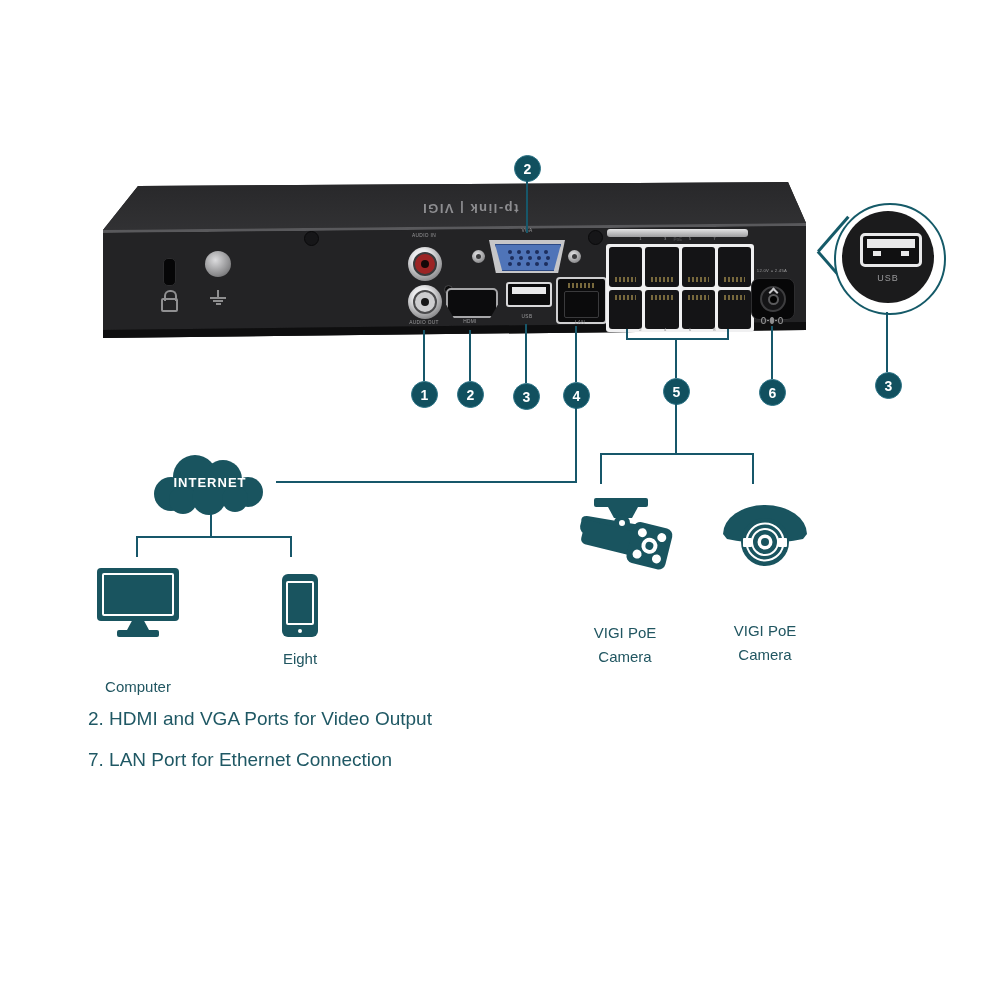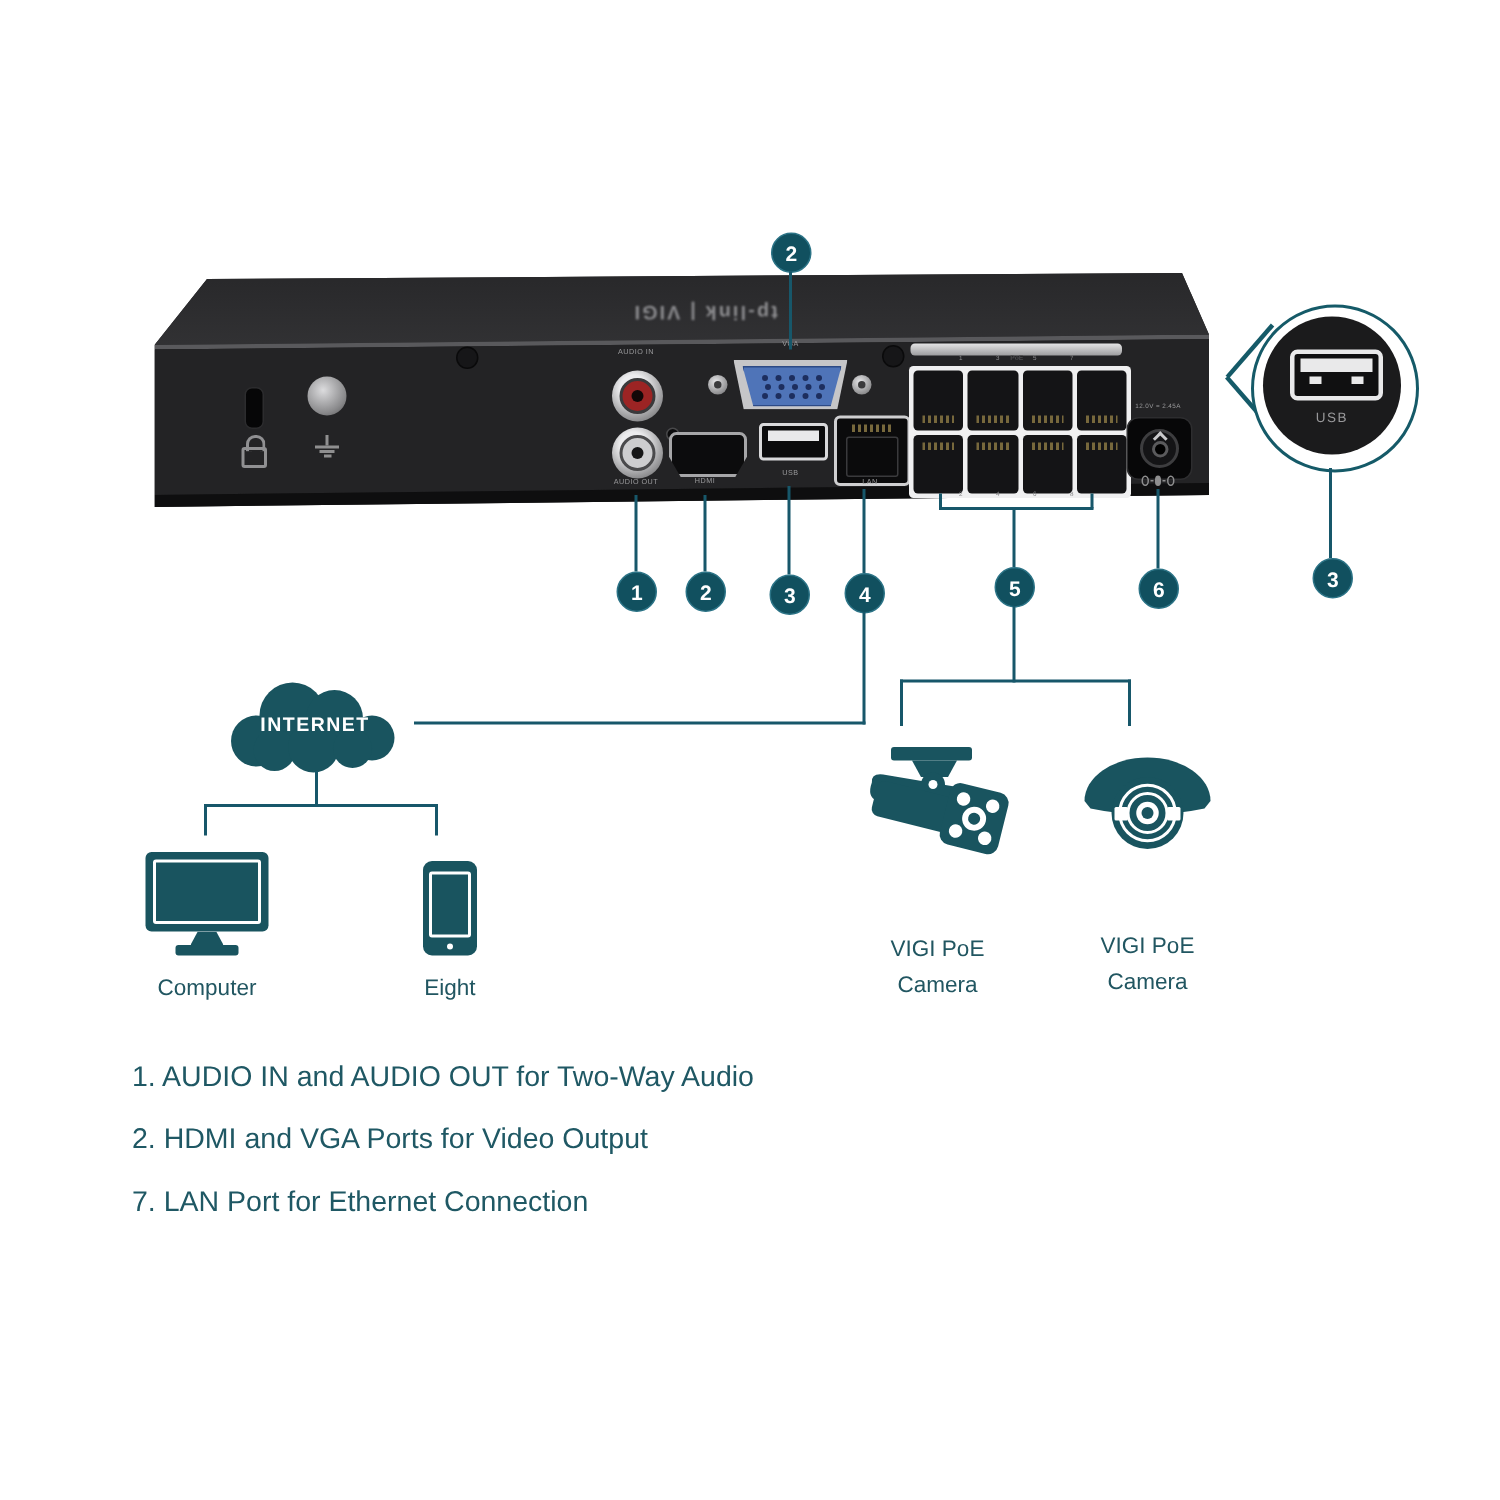--- a/index.html
+++ b/index.html
@@ -253,7 +253,7 @@
     <div class="abs" style="left:30px;top:53px;width:22px;height:9px;background:#19545F;clip-path:polygon(22% 0,78% 0,100% 100%,0 100%);"></div>
     <div class="abs" style="left:20px;top:62px;width:42px;height:7px;background:#19545F;border-radius:2px;"></div>
   </div>
-  <div class="netlbl" style="left:78px;top:650px;">Computer</div>
+  <div class="netlbl" style="left:78px;top:678px;">Computer</div>
 
   <div class="abs" style="left:282px;top:574px;width:36px;height:63px;">
     <div class="abs" style="left:0;top:0;width:36px;height:63px;background:#19545F;border-radius:6px;"></div>

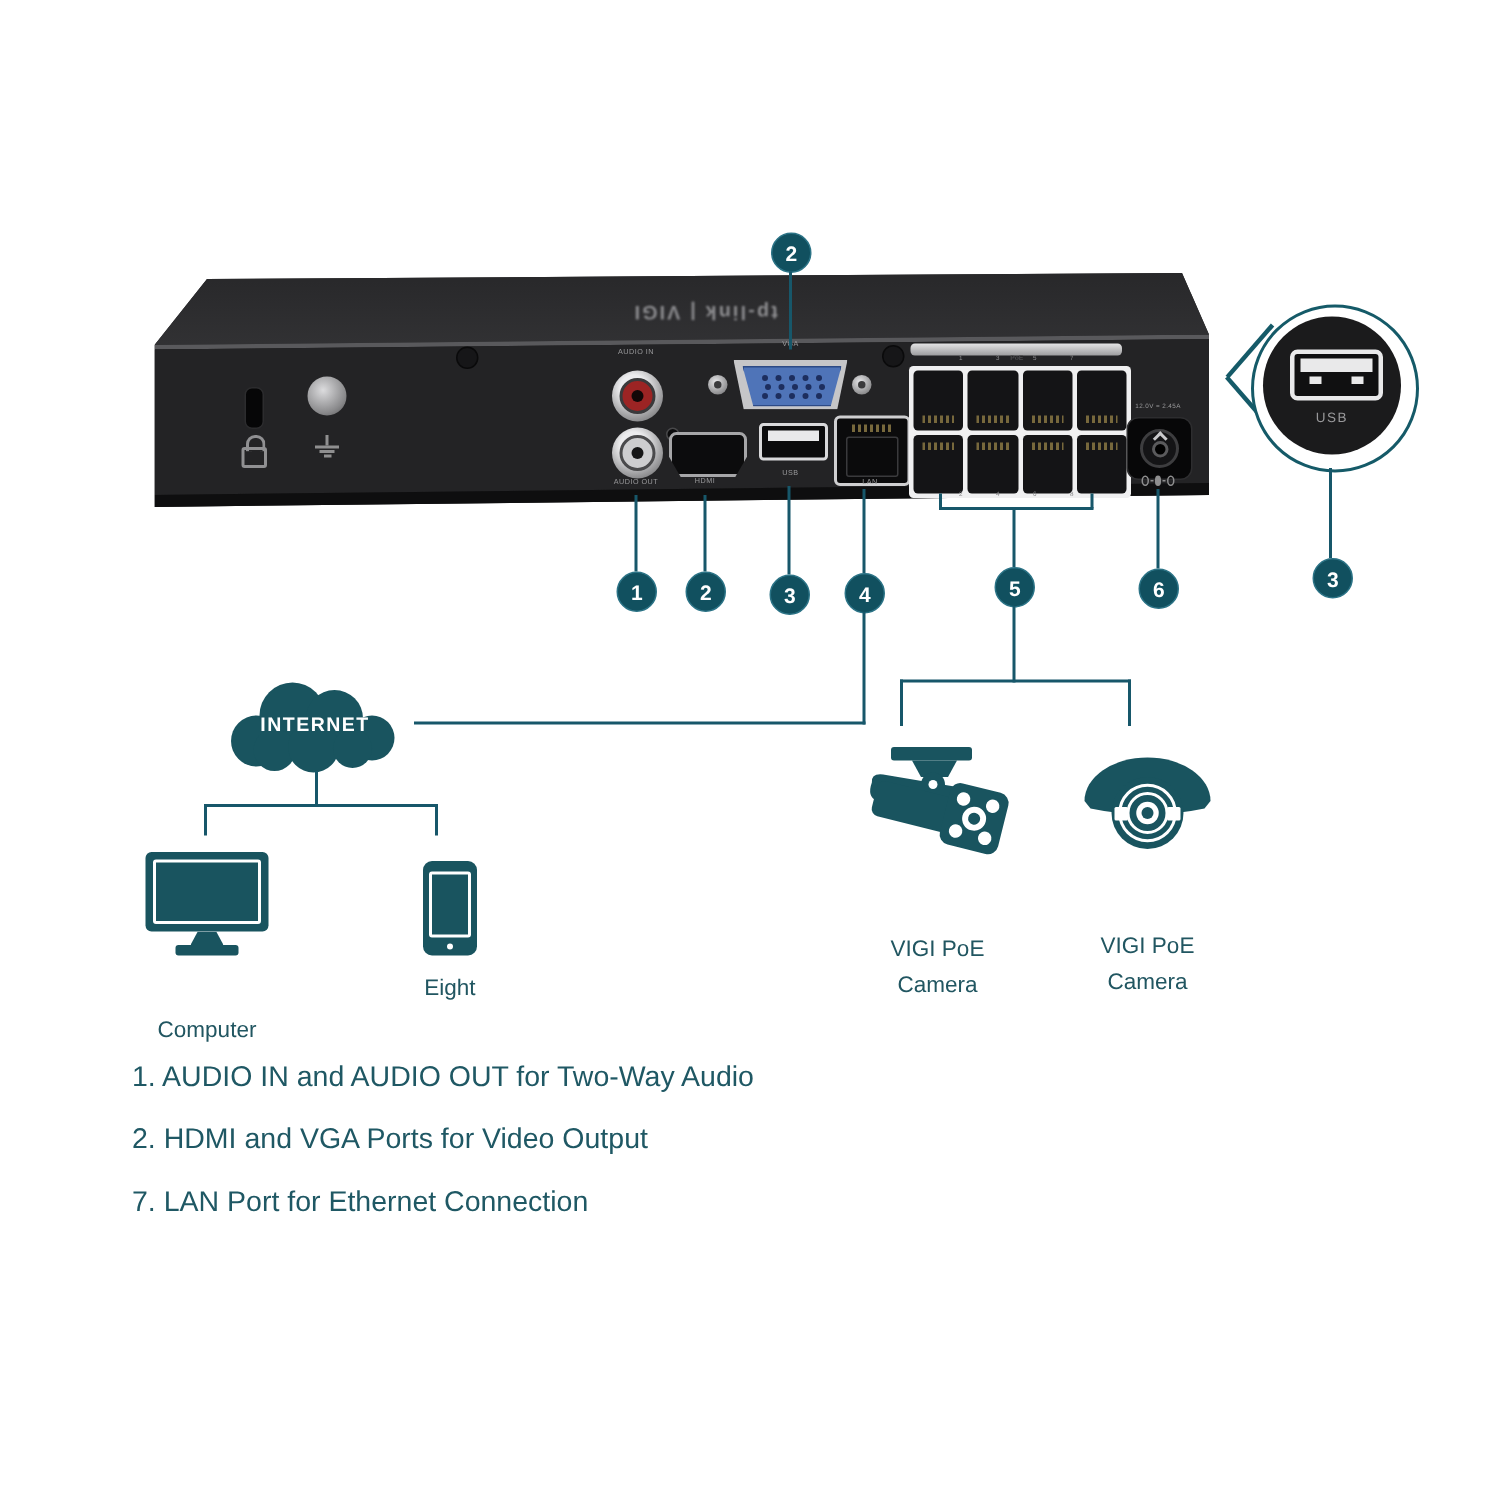--- a/index.html
+++ b/index.html
@@ -307,7 +307,6 @@
   <div class="netlbl" style="left:705px;top:646px;">Camera</div>
 
   <div class="abs" style="left:88px;top:703px;width:780px;">
-    <div class="feat"><span>1. AUDIO IN and AUDIO OUT for Two-Way Audio</span><sup></sup></div>
     <div class="feat"><span>2. HDMI and VGA Ports for Video Output</span><sup></sup></div>
     <div class="feat"><span>7. LAN Port for Ethernet Connection</span><sup></sup></div>
   </div>

